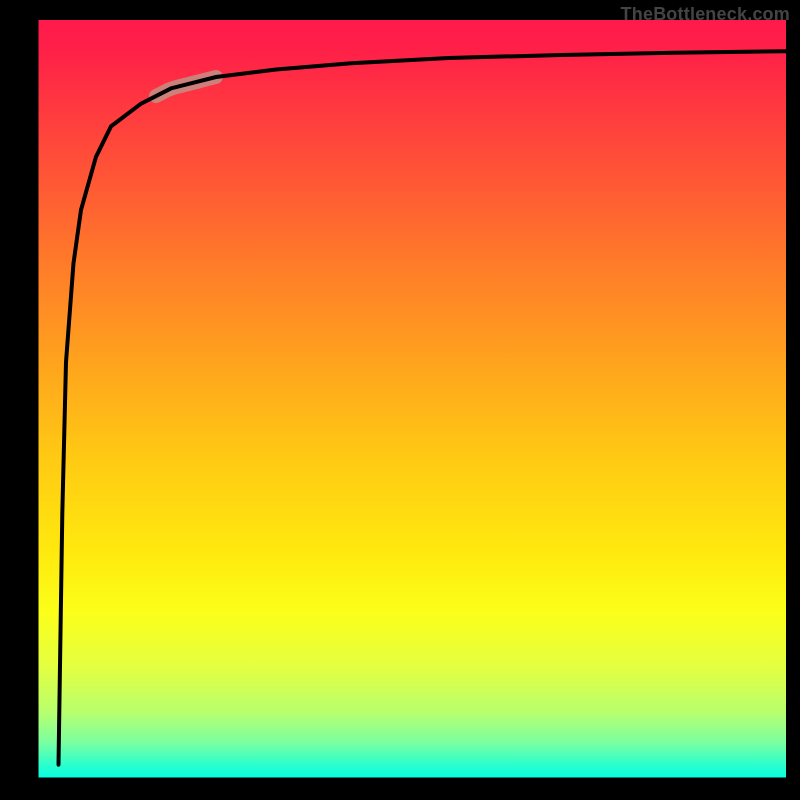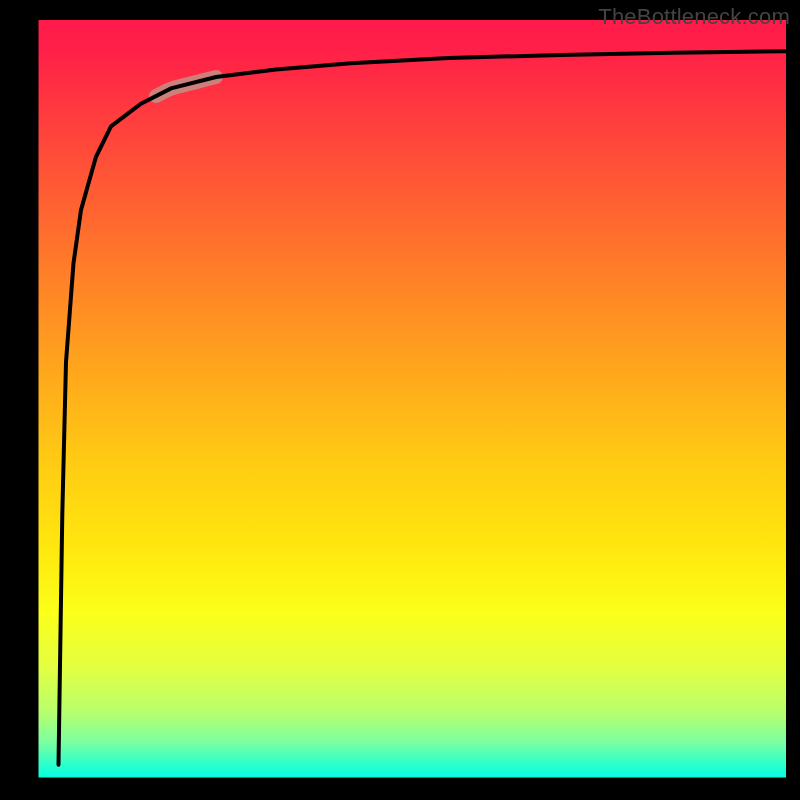--- a/index.html
+++ b/index.html
@@ -17,8 +17,8 @@
     top: 4px;
     right: 10px;
     color: #444;
-    font-size: 22px;
-    font-weight: 400;
+    font-size: 18px;
+    font-weight: 700;
     z-index: 10;
     letter-spacing: 0.2px;
   }

